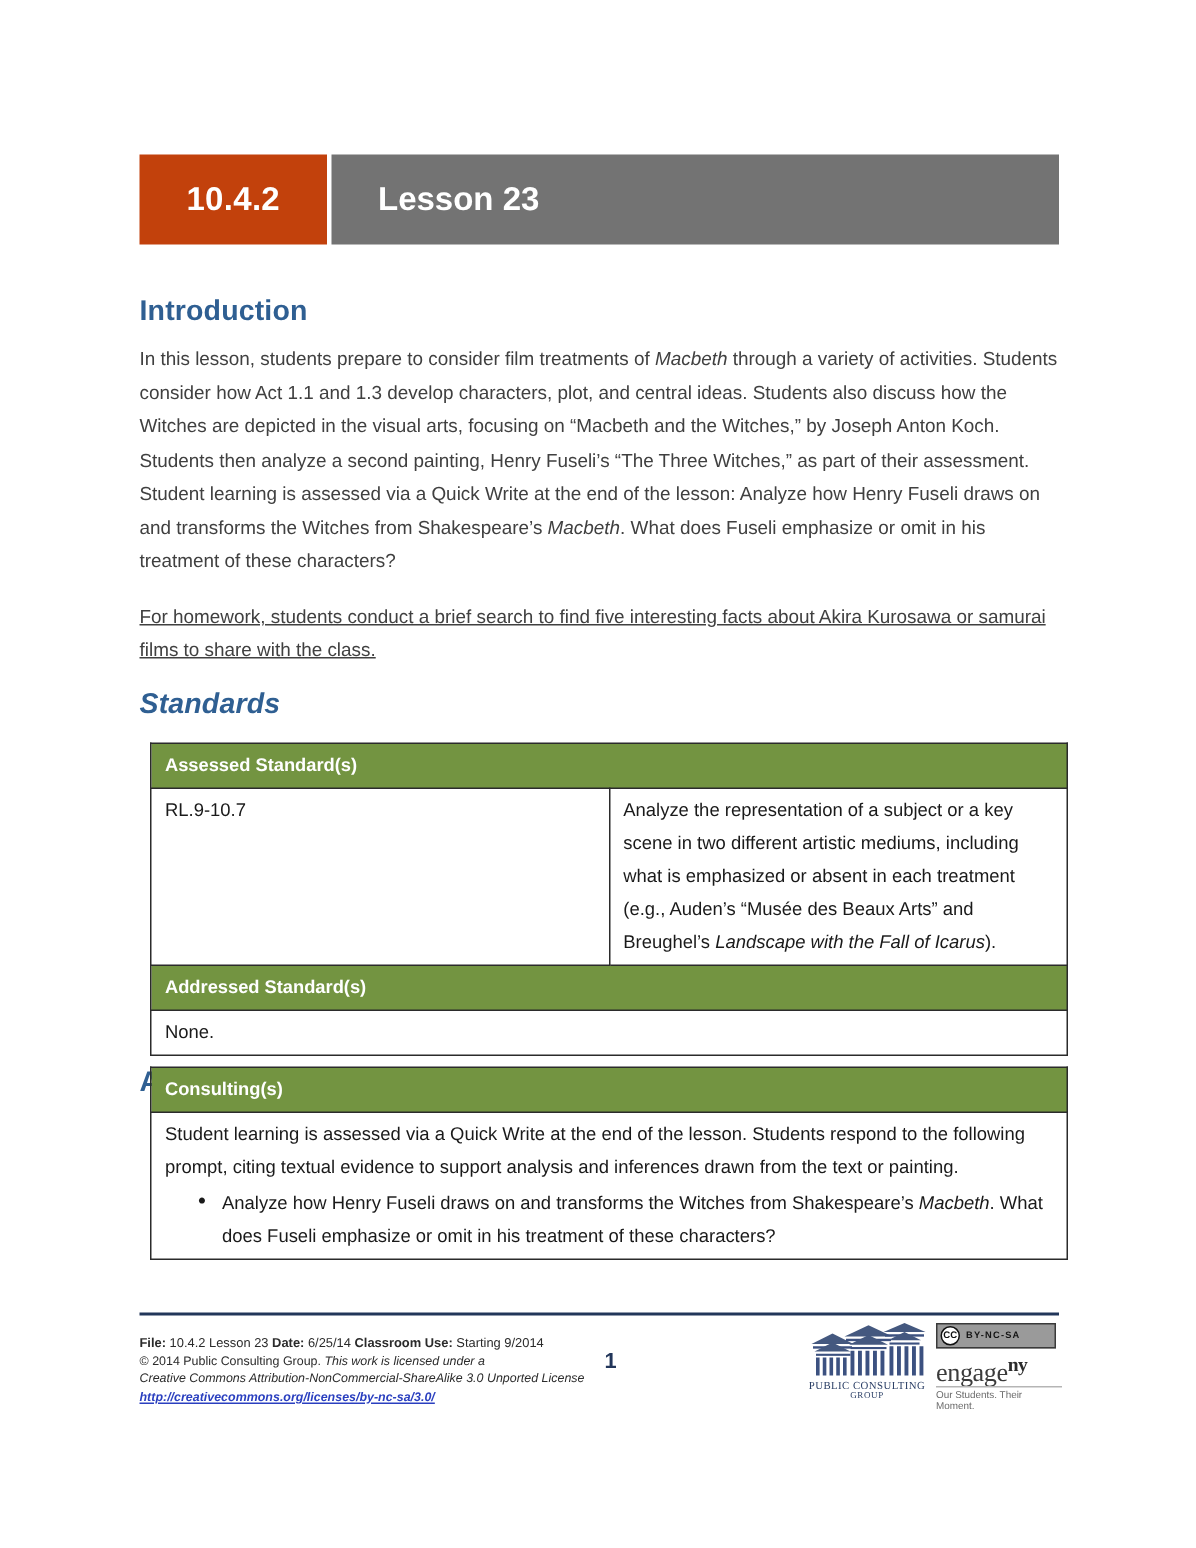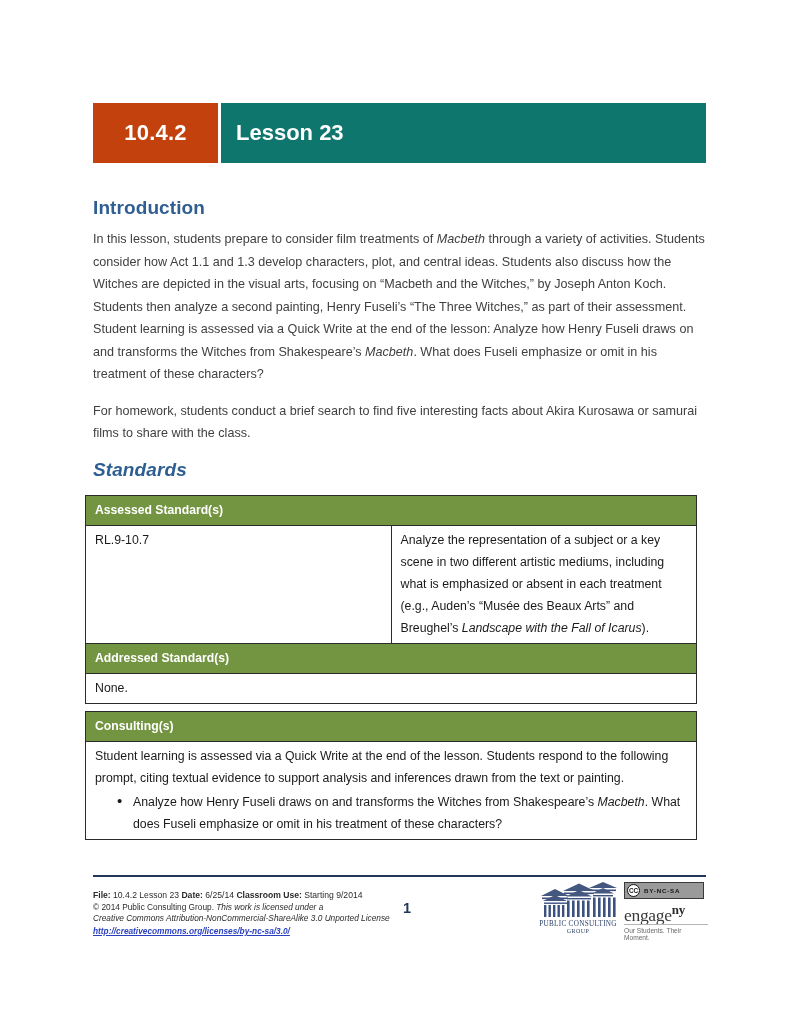--- a/index.html
+++ b/index.html
@@ -80,10 +80,10 @@
   }
   .banner-title {
     flex: 1;
-    background: #0f766e;
+    background: #737373;
     display: flex;
     align-items: center;
-    padding-left: 15px;
+    padding-left: 31px;
     color: #ffffff;
     font-size: 22px;
     font-weight: bold;

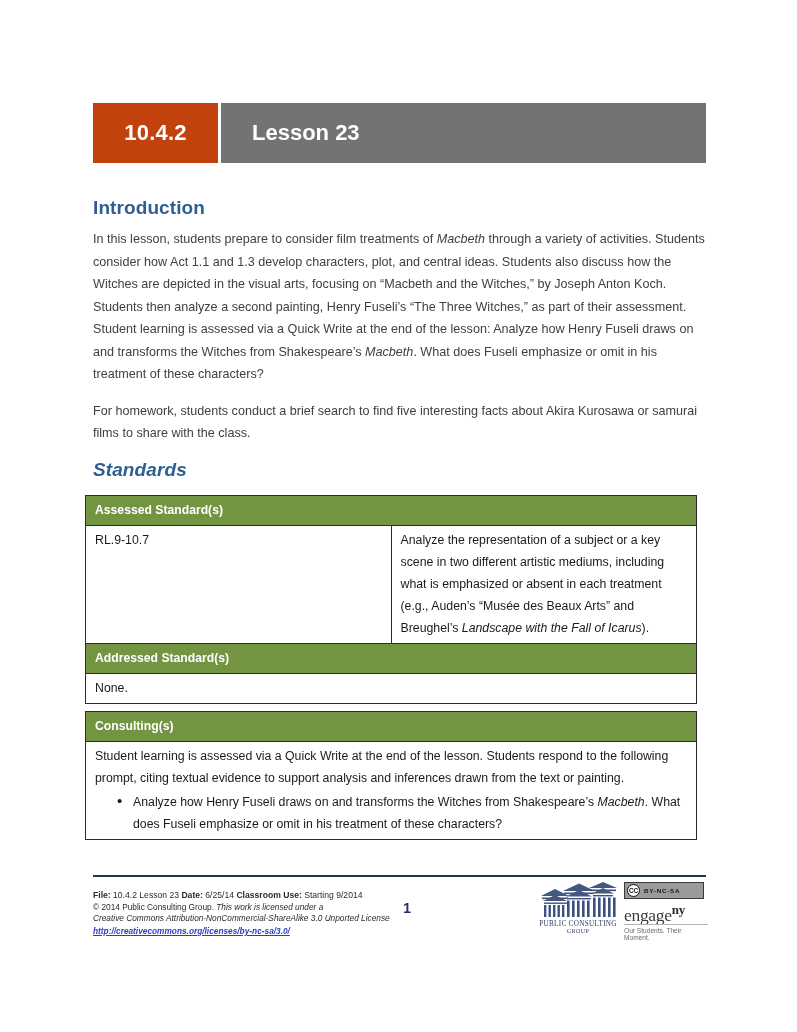--- a/index.html
+++ b/index.html
@@ -110,7 +110,7 @@
     text-align: left;
   }
   .body-block p { margin: 0 0 14px 0; }
-  .body-block p:last-child { margin-bottom: 10px; }
+  .body-block p:last-child { margin-bottom: 10px; text-decoration: underline; }
   .it { font-style: italic; }
 
   

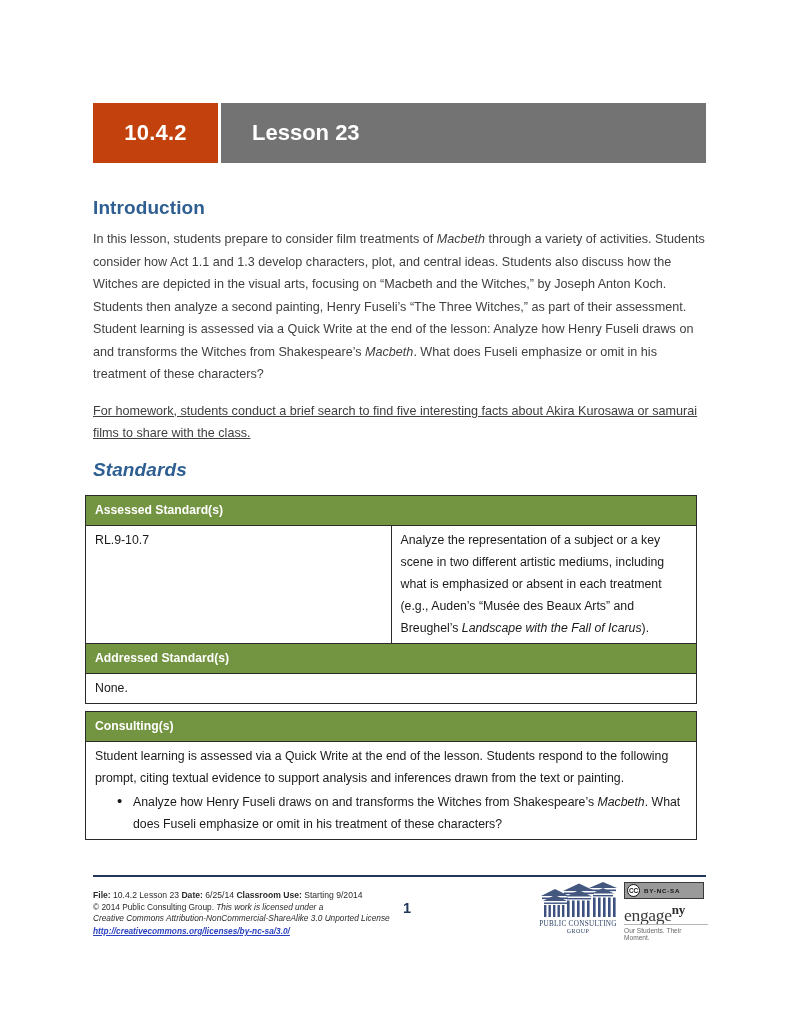--- a/index.html
+++ b/index.html
@@ -116,7 +116,7 @@
   
   .tbl {
     position: absolute;
-    left: 85px;
+    left: 100px;
     width: 612px;
     border-collapse: collapse;
     border: 1px solid #2b2b2b;

